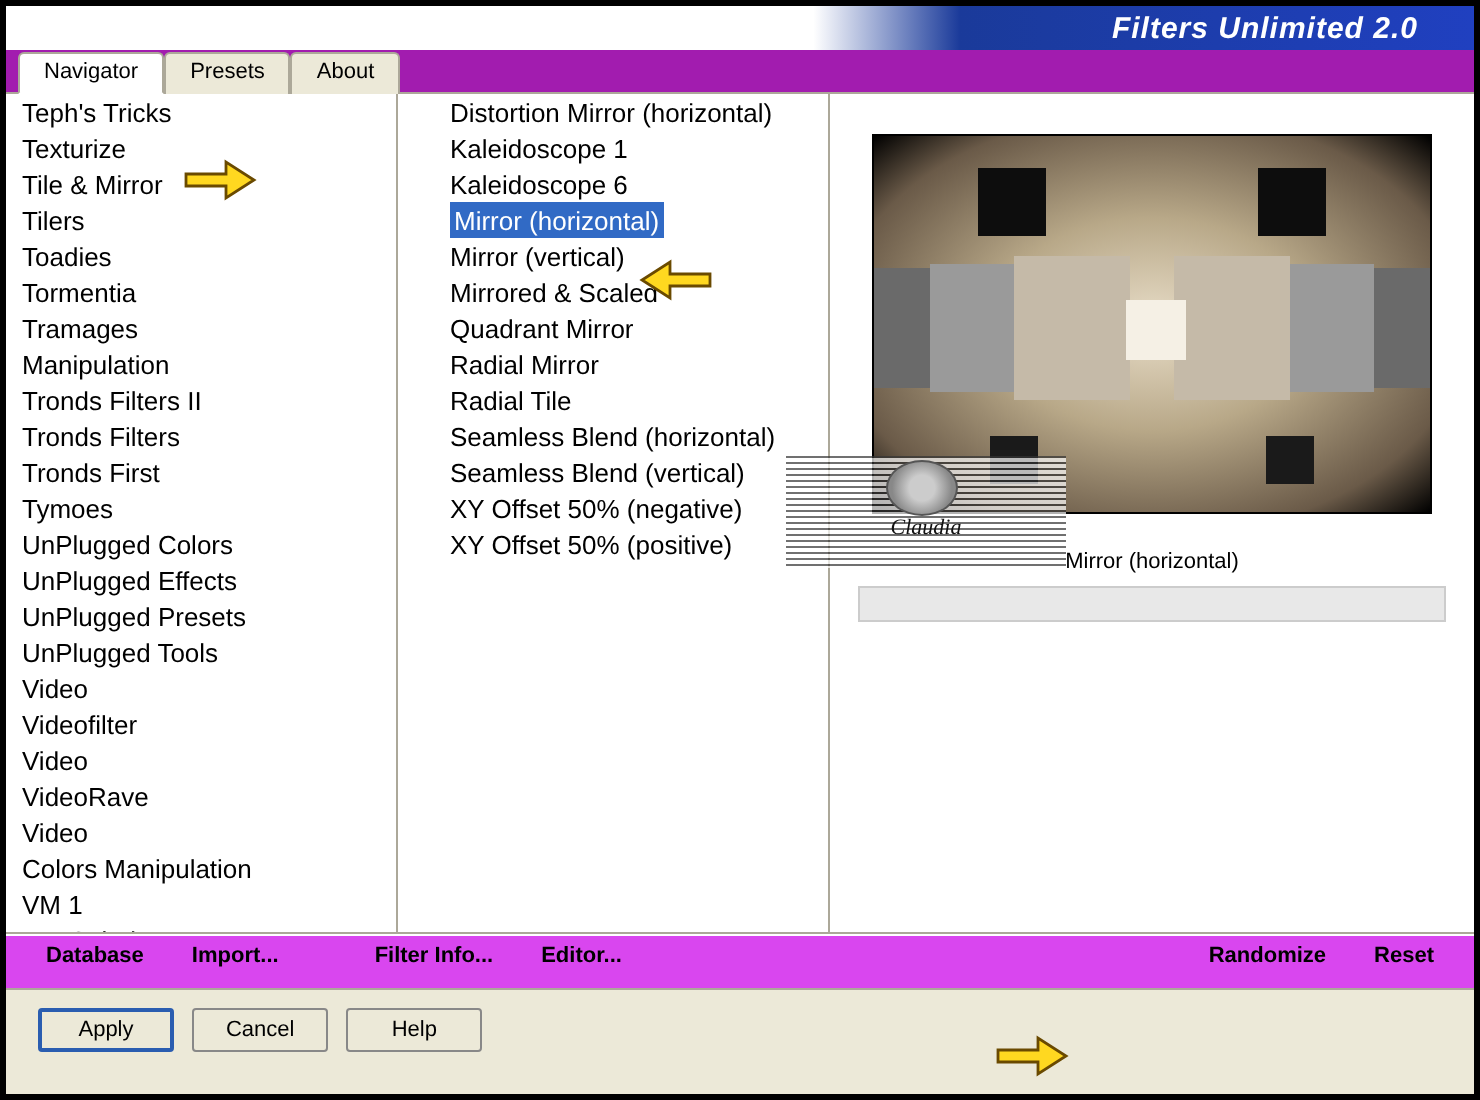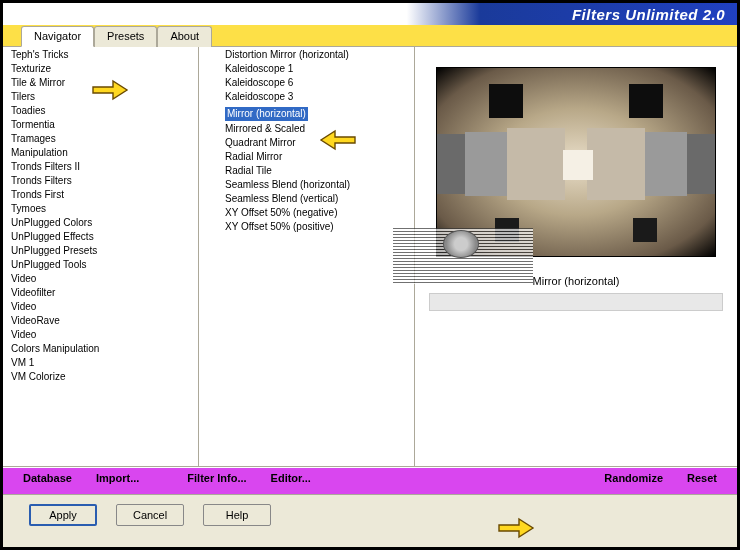--- a/index.html
+++ b/index.html
@@ -5,7 +5,7 @@
   * { box-sizing: border-box; margin: 0; padding: 0; font-family: Arial, sans-serif; }
   body { background: #000; width: 740px; height: 550px; overflow: hidden; }
   .window { position: absolute; top: 2px; left: 2px; width: 736px; height: 546px; background: #ece9d8; border: 1px solid #000; }
-  .title-bar { height: 22px; background: linear-gradient(to right, #fff 0%, #fff 55%, #1a3a9a 65%, #2040c0 100%); display: flex; align-items: center; justify-content: flex-end; padding-right: 12px; }
+  .title-bar { height: 22px; background: linear-gradient(to right, #fff 0%, #fff 55%, #1a3a9a 65%, #2040c0 100%); display: flex; align-items: center; justify-content: flex-end; padding-right: 28px; }
   .title-text { font-style: italic; font-weight: bold; font-size: 15px; color: #fff; letter-spacing: 0.5px; }
   .tabs { display: flex; height: 22px; background: #fde047; border-bottom: 1px solid #aca899; padding-left: 18px; }
   .tab { padding: 3px 12px; font-size: 11px; background: #ece9d8; border: 1px solid #aca899; border-bottom: none; margin-right: 0px; border-radius: 3px 3px 0 0; position: relative; top: 1px; cursor: pointer; }

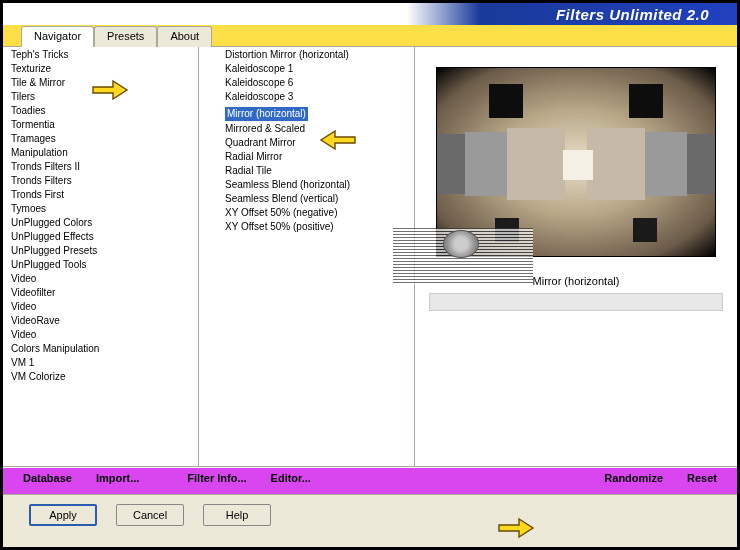--- a/index.html
+++ b/index.html
@@ -7,7 +7,7 @@
   .window { position: absolute; top: 2px; left: 2px; width: 736px; height: 546px; background: #ece9d8; border: 1px solid #000; }
   .title-bar { height: 22px; background: linear-gradient(to right, #fff 0%, #fff 55%, #1a3a9a 65%, #2040c0 100%); display: flex; align-items: center; justify-content: flex-end; padding-right: 28px; }
   .title-text { font-style: italic; font-weight: bold; font-size: 15px; color: #fff; letter-spacing: 0.5px; }
-  .tabs { display: flex; height: 22px; background: #fde047; border-bottom: 1px solid #aca899; padding-left: 18px; }
+  .tabs { display: flex; height: 22px; background: #a21caf; border-bottom: 1px solid #aca899; padding-left: 6px; }
   .tab { padding: 3px 12px; font-size: 11px; background: #ece9d8; border: 1px solid #aca899; border-bottom: none; margin-right: 0px; border-radius: 3px 3px 0 0; position: relative; top: 1px; cursor: pointer; }
   .tab.active { background: #fff; border-bottom: 1px solid #fff; z-index: 2; }
   .main { display: flex; height: 420px; background: #fff; border-bottom: 1px solid #aca899; }

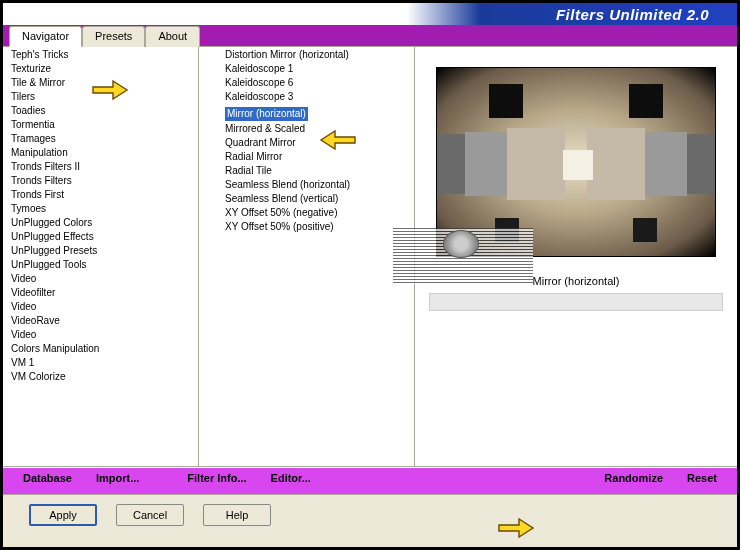--- a/index.html
+++ b/index.html
@@ -14,7 +14,7 @@
   .list-panel { border-right: 1px solid #aca899; overflow-y: scroll; height: 100%; }
   .list-panel.left { width: 196px; }
   .list-panel.mid { width: 198px; overflow-y: hidden; margin-left: 18px; }
-  .list-item { font-size: 10px; padding: 1.5px 8px; cursor: pointer; white-space: nowrap; position: relative; }
+  .list-item { font-size: 13px; padding: 1.5px 8px; cursor: pointer; white-space: nowrap; position: relative; }
   .list-item.selected { background: #316ac5; color: #fff; display: inline-block; margin-left: 8px; padding-left: 2px; padding-right: 2px; }
   .right-panel { flex: 1; padding: 20px 8px 0 8px; position: relative; }
   .preview { width: 280px; height: 190px; background: #000; border: 1px solid #000; margin: 0 auto; position: relative; overflow: hidden; }

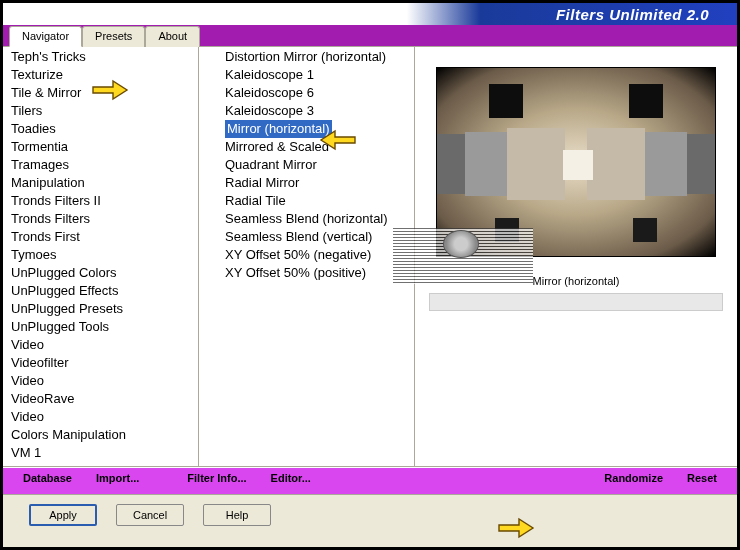--- a/index.html
+++ b/index.html
@@ -85,7 +85,6 @@
         <div class="list-item">Distortion Mirror (horizontal)</div>
         <div class="list-item">Kaleidoscope 1</div>
         <div class="list-item">Kaleidoscope 6</div>
-        <div class="list-item">Kaleidoscope 3</div>
         <div><div class="list-item selected">Mirror (horizontal)</div></div>
         <div class="list-item">Mirrored &amp; Scaled</div>
         <div class="list-item">Quadrant Mirror</div>

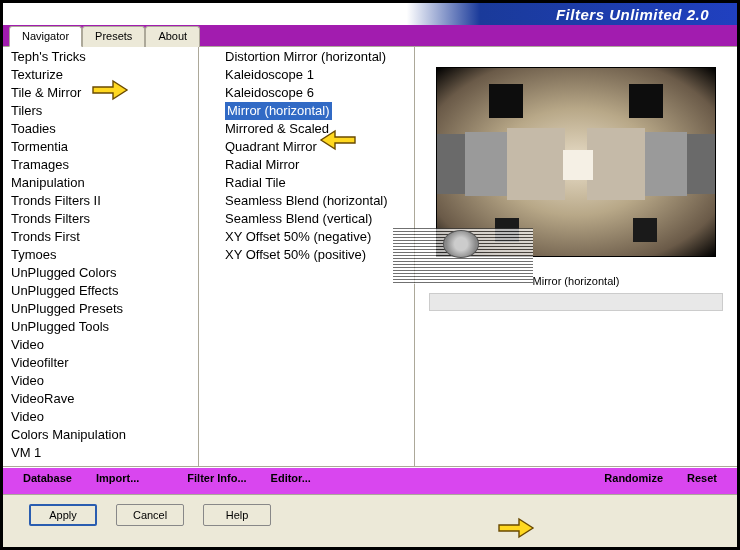--- a/index.html
+++ b/index.html
@@ -86,6 +86,7 @@
         <div class="list-item">Kaleidoscope 1</div>
         <div class="list-item">Kaleidoscope 6</div>
         <div><div class="list-item selected">Mirror (horizontal)</div></div>
+        <div class="list-item">Mirror (vertical)</div>
         <div class="list-item">Mirrored &amp; Scaled</div>
         <div class="list-item">Quadrant Mirror</div>
         <div class="list-item">Radial Mirror</div>

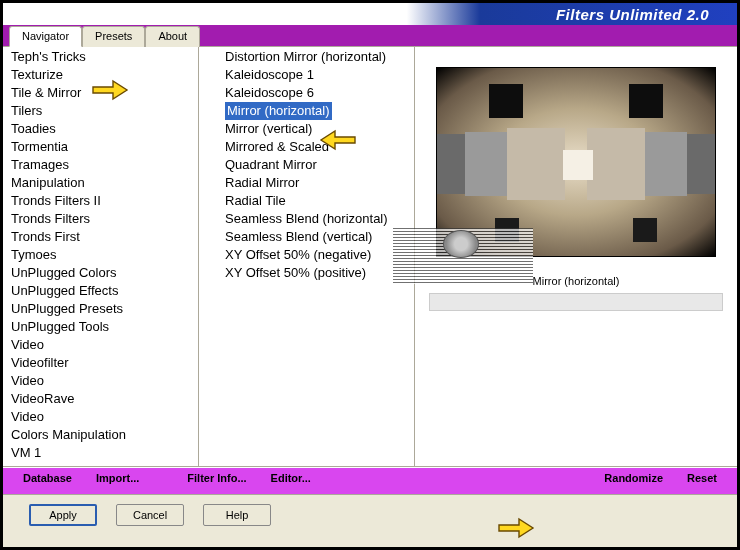--- a/index.html
+++ b/index.html
@@ -140,6 +140,7 @@
   <div class="watermark">
     <div class="wm-lines"></div>
     <div class="wm-globe"></div>
+    <div class="wm-text">Claudia</div>
   </div>
 
   <div class="pointer" style="left:88px;top:74px">

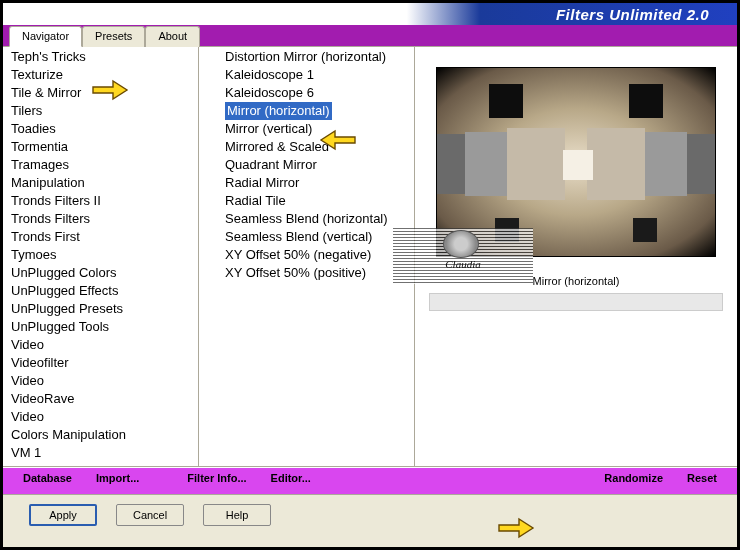--- a/index.html
+++ b/index.html
@@ -27,7 +27,7 @@
   .tb-btn { padding: 4px 12px; cursor: pointer; font-weight: bold; }
   .status { height: 40px; padding: 6px 10px; font-size: 11px; background: #ece9d8; display: flex; justify-content: space-between; align-items: center; }
   .status-left { line-height: 14px; }
-  .btn { min-width: 68px; height: 22px; font-size: 11px; background: #ece9d8; border: 1px solid #888; border-radius: 2px; cursor: pointer; padding: 0 10px; margin-left: 16px; }
+  .btn { min-width: 68px; height: 22px; font-size: 11px; background: #ece9d8; border: 1px solid #888; border-radius: 2px; cursor: pointer; padding: 0 10px; margin-left: 6px; }
   .btn.default { border: 2px solid #2a5db0; }
   .pointer { position: absolute; z-index: 50; pointer-events: none; }
   .pointer svg { display: block; }

